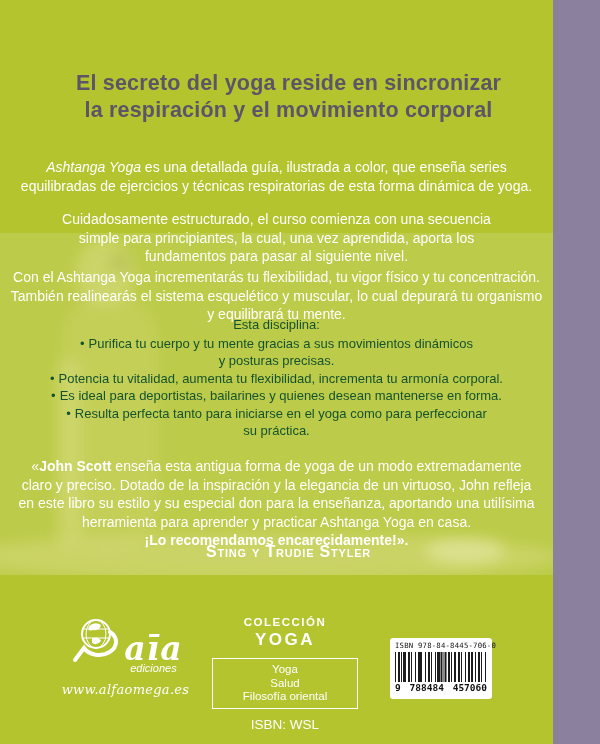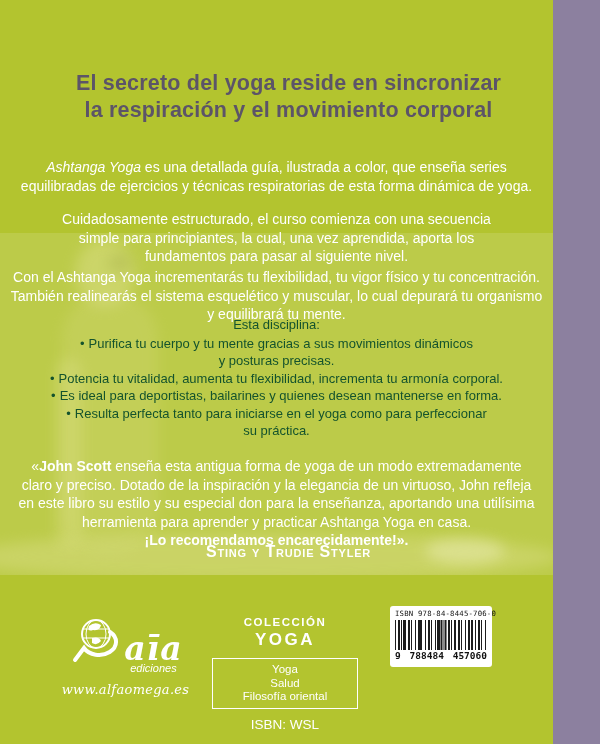--- a/index.html
+++ b/index.html
@@ -34,7 +34,7 @@
   .collection .name{font-size:17px;font-weight:bold;letter-spacing:2.5px;margin-top:2px;}
   .cat-box{border:1px solid #ffffff;margin:8px 12px 0 12px;padding:4px 4px;font-size:11.5px;line-height:13.5px;}
   .ibic{margin-top:8px;font-size:13.5px;}
-  .barcode{position:absolute;left:390px;top:606px;width:102px;height:61px;background:#ffffff;border-radius:3px;box-sizing:border-box;padding:3px 5px;color:#111;}
+  .barcode{position:absolute;left:390px;top:638px;width:102px;height:61px;background:#ffffff;border-radius:3px;box-sizing:border-box;padding:3px 5px;color:#111;}
   .isbn-label{font-family:"DejaVu Sans Mono",monospace;font-size:7.3px;letter-spacing:0.2px;text-align:center;white-space:nowrap;}
   .bars{height:30px;margin-top:2px;background-image:
       repeating-linear-gradient(90deg,#1c1c1c 0 1px,transparent 1px 3px,#1c1c1c 3px 5px,transparent 5px 6px,#1c1c1c 6px 7px,transparent 7px 10px),

